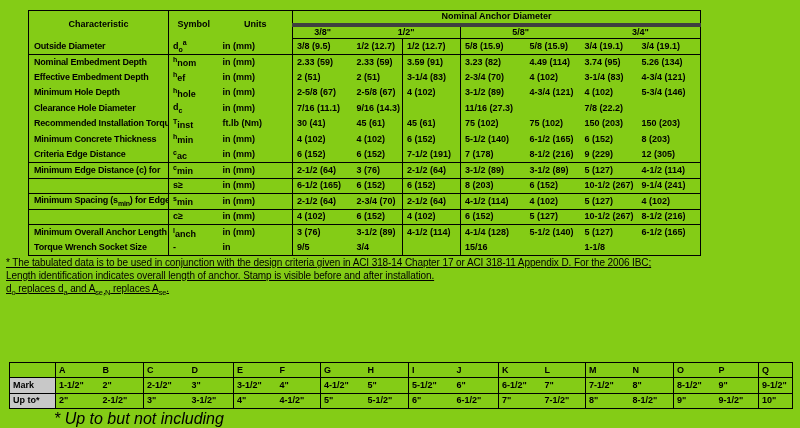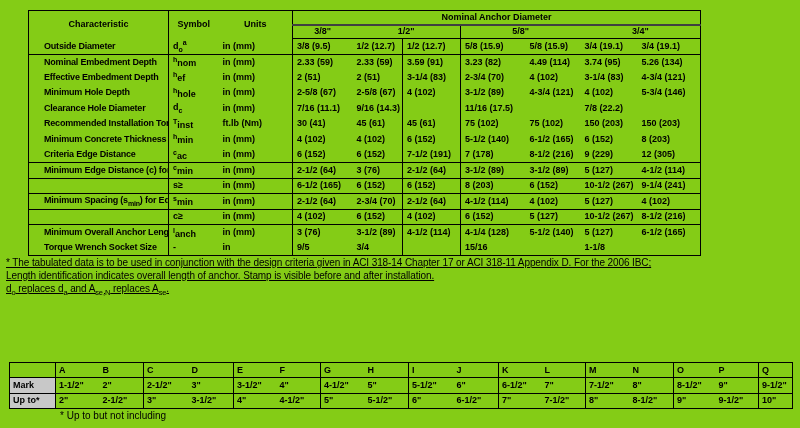--- a/index.html
+++ b/index.html
@@ -17,7 +17,7 @@
   #spec-table tr.hrow{height:14px;}
   #spec-table .vr{border-right:1px solid #000;}
   #spec-table tr.hb>td, #spec-table tr.hb>th{border-bottom:1px solid #000;}
-  #spec-table .nad{border-bottom:2px solid #404040;margin-left:8px;}
+  #spec-table .nad{border-bottom:4px solid #404040;margin-left:8px;}
   #spec-table td.charcell{padding-left:15px;letter-spacing:-0.2px;}
   sub{font-size:7px;}
   sup{font-size:7px;}

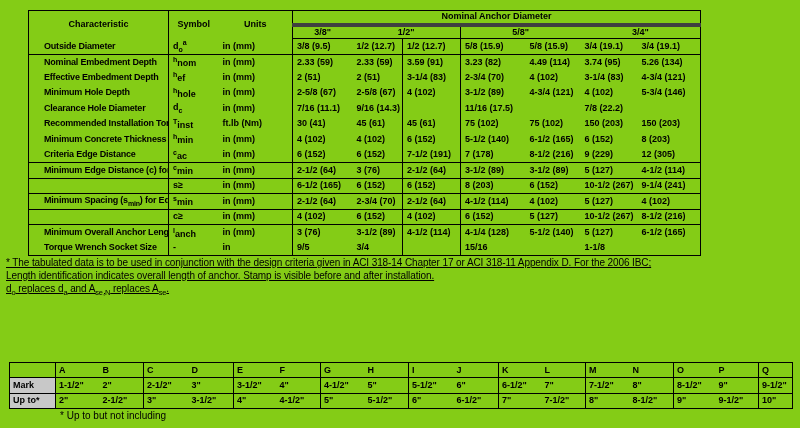--- a/index.html
+++ b/index.html
@@ -18,7 +18,7 @@
   #spec-table .vr{border-right:1px solid #000;}
   #spec-table tr.hb>td, #spec-table tr.hb>th{border-bottom:1px solid #000;}
   #spec-table .nad{border-bottom:4px solid #404040;margin-left:8px;}
-  #spec-table td.charcell{padding-left:15px;letter-spacing:-0.2px;}
+  #spec-table td.charcell{padding-left:5px;letter-spacing:-0.2px;}
   sub{font-size:7px;}
   sup{font-size:7px;}
 

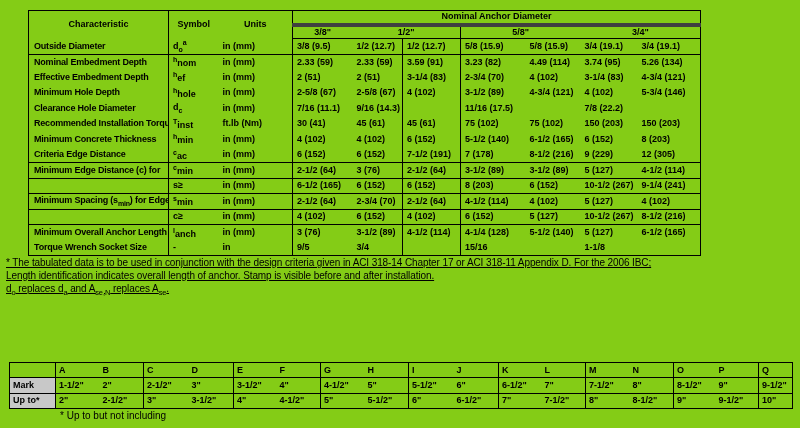--- a/index.html
+++ b/index.html
@@ -124,7 +124,7 @@
           <td>7/16 (11.1)</td>
           <td class="vr">9/16 (14.3)</td>
           <td class="vr"></td>
-          <td>11/16 (17.5)</td>
+          <td>11/16 (27.3)</td>
           <td></td>
           <td>7/8 (22.2)</td>
           <td></td>

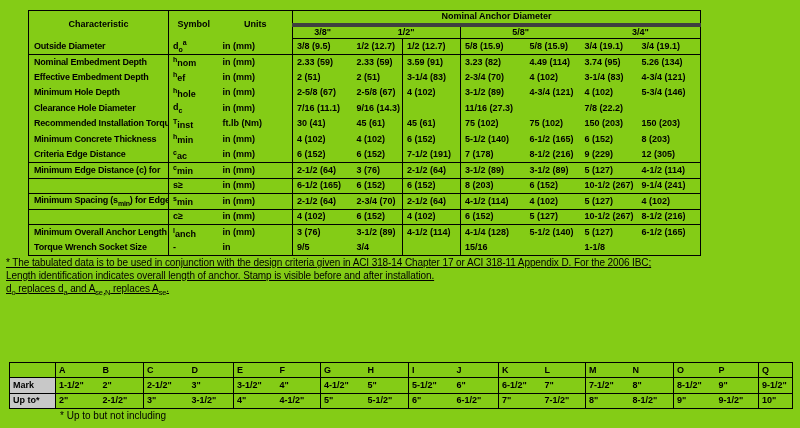--- a/index.html
+++ b/index.html
@@ -36,7 +36,7 @@
   #mark-table tr.hb>td{border-bottom:1px solid #000;}
   #mark-table td.labelcell{background:#c8c8c8;}
 
-  #mark-footnote{position:absolute;left:60px;top:410px;font-size:10px;}
+  #mark-footnote{position:absolute;left:54px;top:410px;font-size:16px;font-style:italic;}
 </style>
 </head>
 <body>

